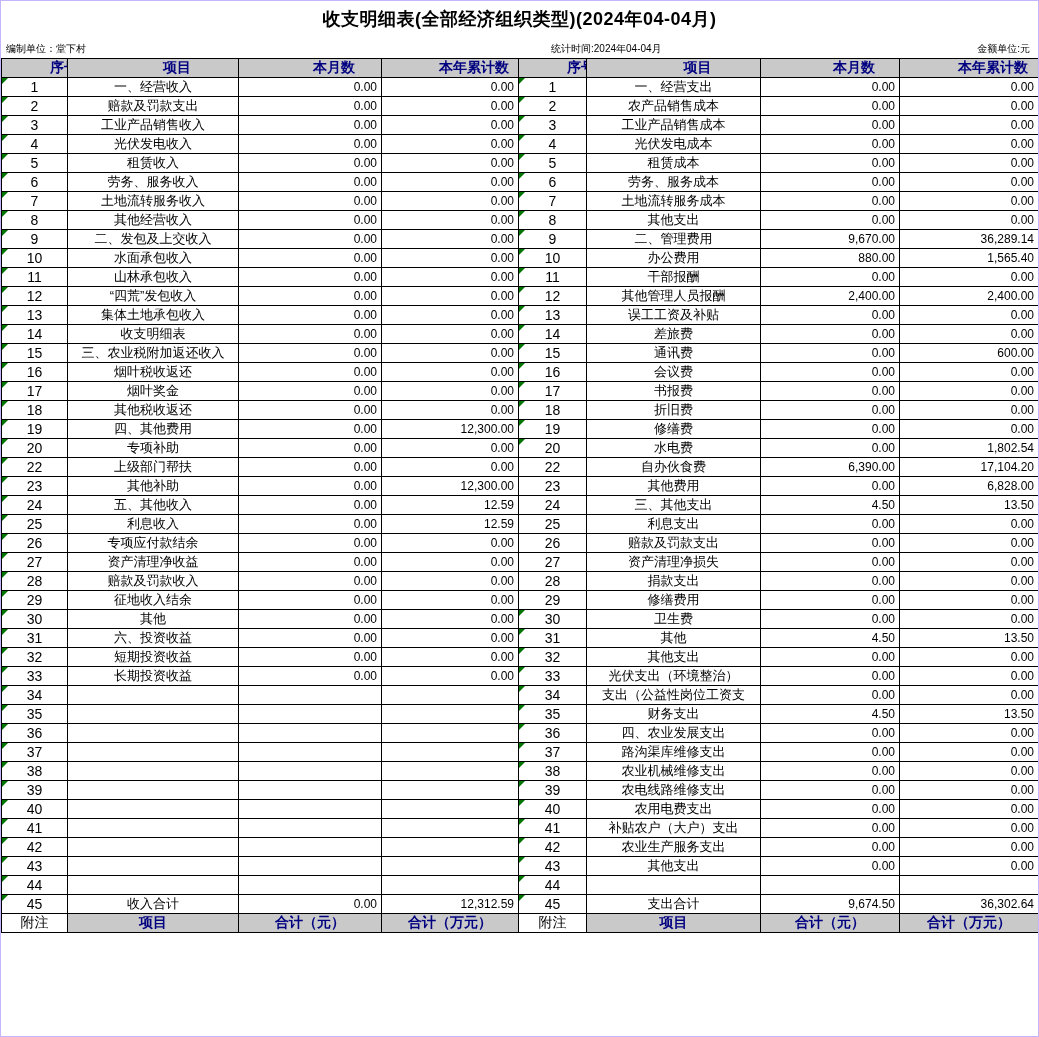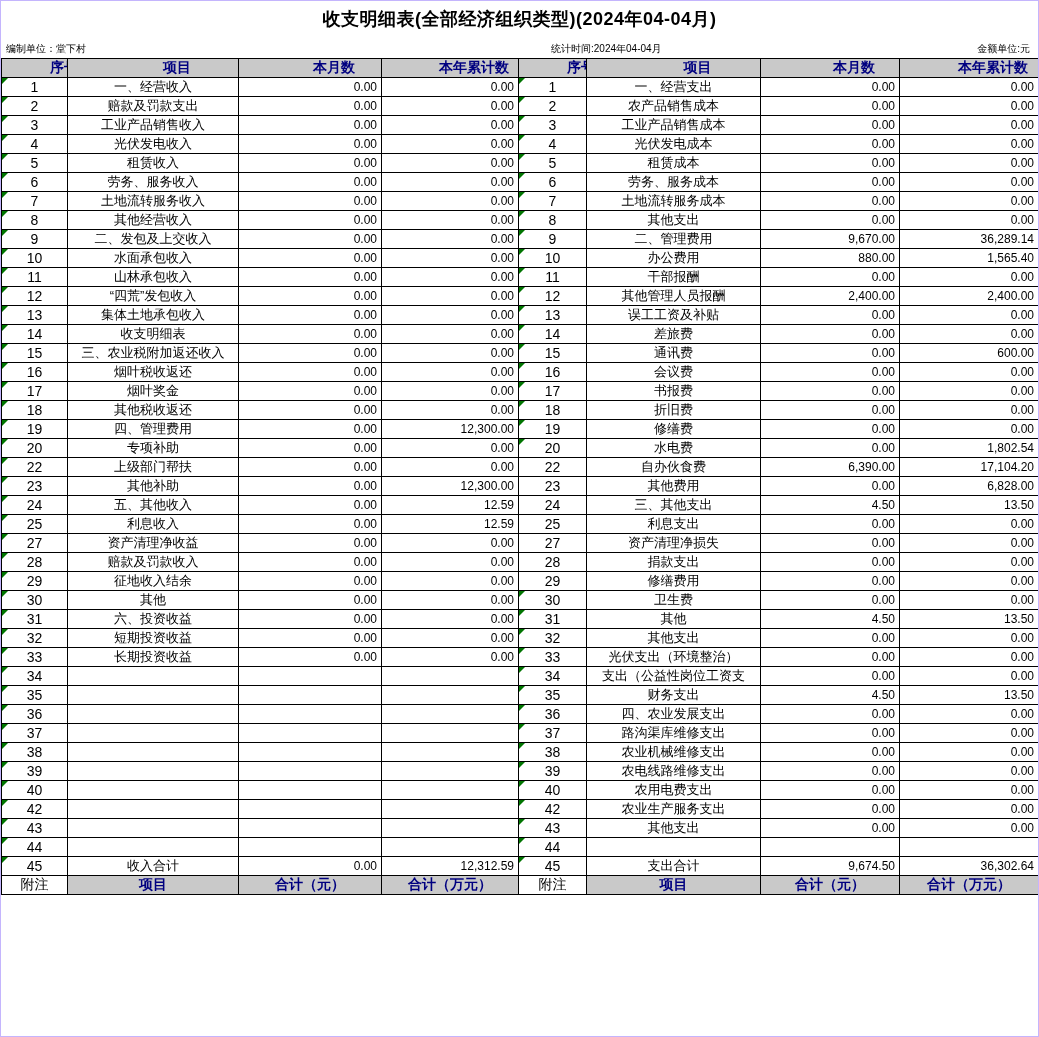--- a/index.html
+++ b/index.html
@@ -254,7 +254,7 @@
         </tr>
         <tr>
           <td class="seq"><span class="tri"></span>19</td>
-          <td class="item">四、管理费用</td>
+          <td class="item">四、其他费用</td>
           <td class="num">0.00</td>
           <td class="num">12,300.00</td>
           <td class="seq"><span class="tri"></span>19</td>

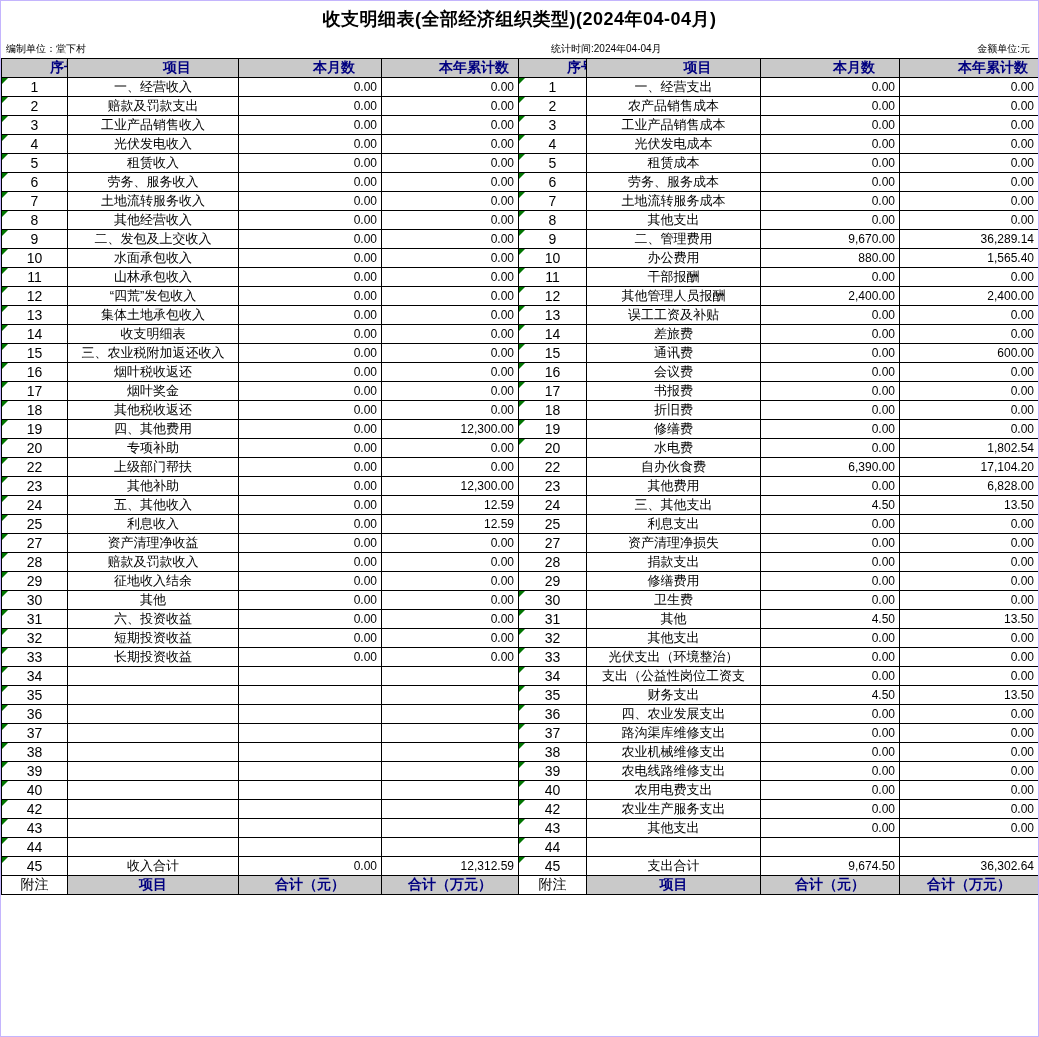--- a/index.html
+++ b/index.html
@@ -313,6 +313,16 @@
           <td class="num">0.00</td>
         </tr>
         <tr>
+          <td class="seq"><span class="tri"></span>26</td>
+          <td class="item">专项应付款结余</td>
+          <td class="num">0.00</td>
+          <td class="num">0.00</td>
+          <td class="seq">26</td>
+          <td class="item">赔款及罚款支出</td>
+          <td class="num">0.00</td>
+          <td class="num">0.00</td>
+        </tr>
+        <tr>
           <td class="seq"><span class="tri"></span>27</td>
           <td class="item">资产清理净收益</td>
           <td class="num">0.00</td>

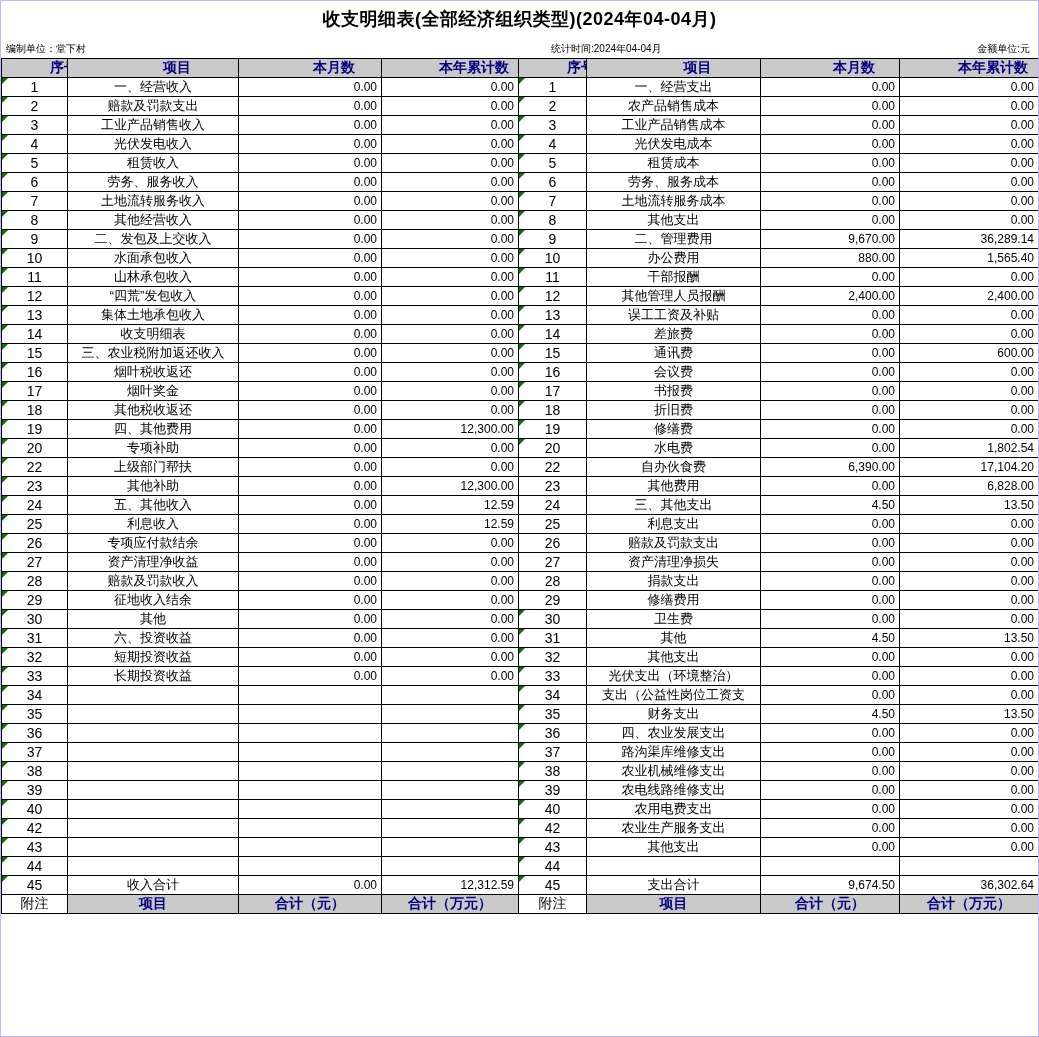--- a/index.html
+++ b/index.html
@@ -463,6 +463,16 @@
           <td class="num">0.00</td>
         </tr>
         <tr>
+          <td class="seq"><span class="tri"></span>41</td>
+          <td class="item"></td>
+          <td class="num"></td>
+          <td class="num"></td>
+          <td class="seq"><span class="tri"></span>41</td>
+          <td class="item">补贴农户（大户）支出</td>
+          <td class="num">0.00</td>
+          <td class="num">0.00</td>
+        </tr>
+        <tr>
           <td class="seq"><span class="tri"></span>42</td>
           <td class="item"></td>
           <td class="num"></td>

